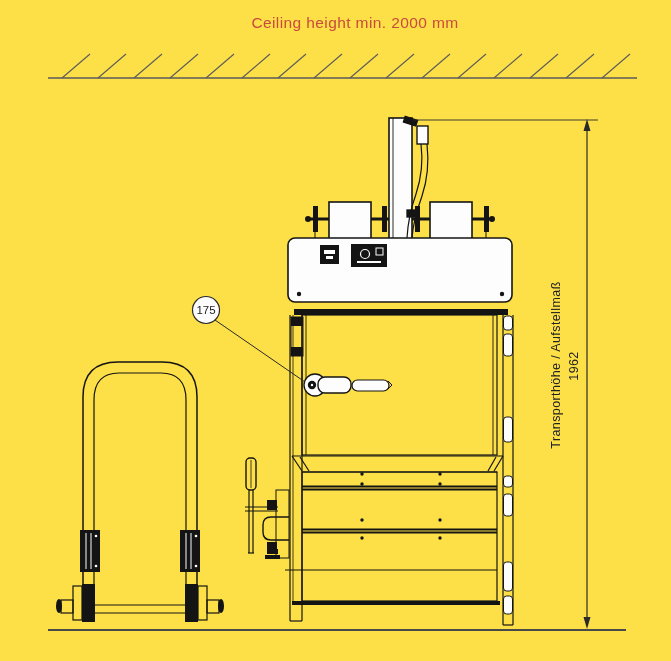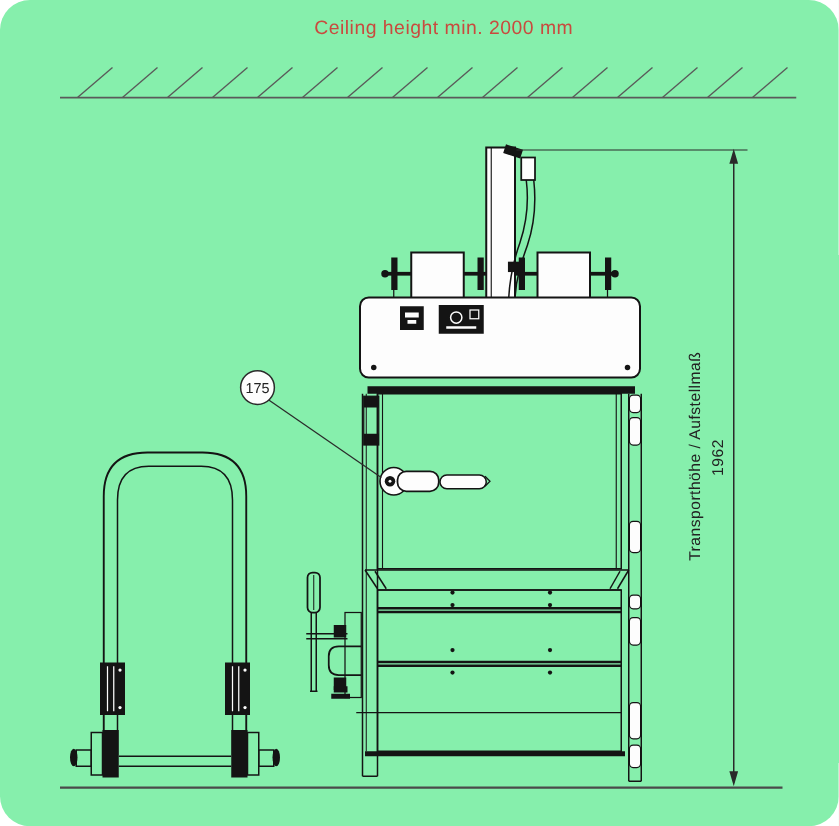--- a/index.html
+++ b/index.html
@@ -6,10 +6,9 @@
   .canvas{
     position:relative;
     width:671px;height:661px;
-    background:#86efac;
+    background:#fde047;
     overflow:hidden;
     font-family:"Liberation Sans", sans-serif;
-    border-radius:24px;
   }
   .drawing-title{
     position:absolute;

